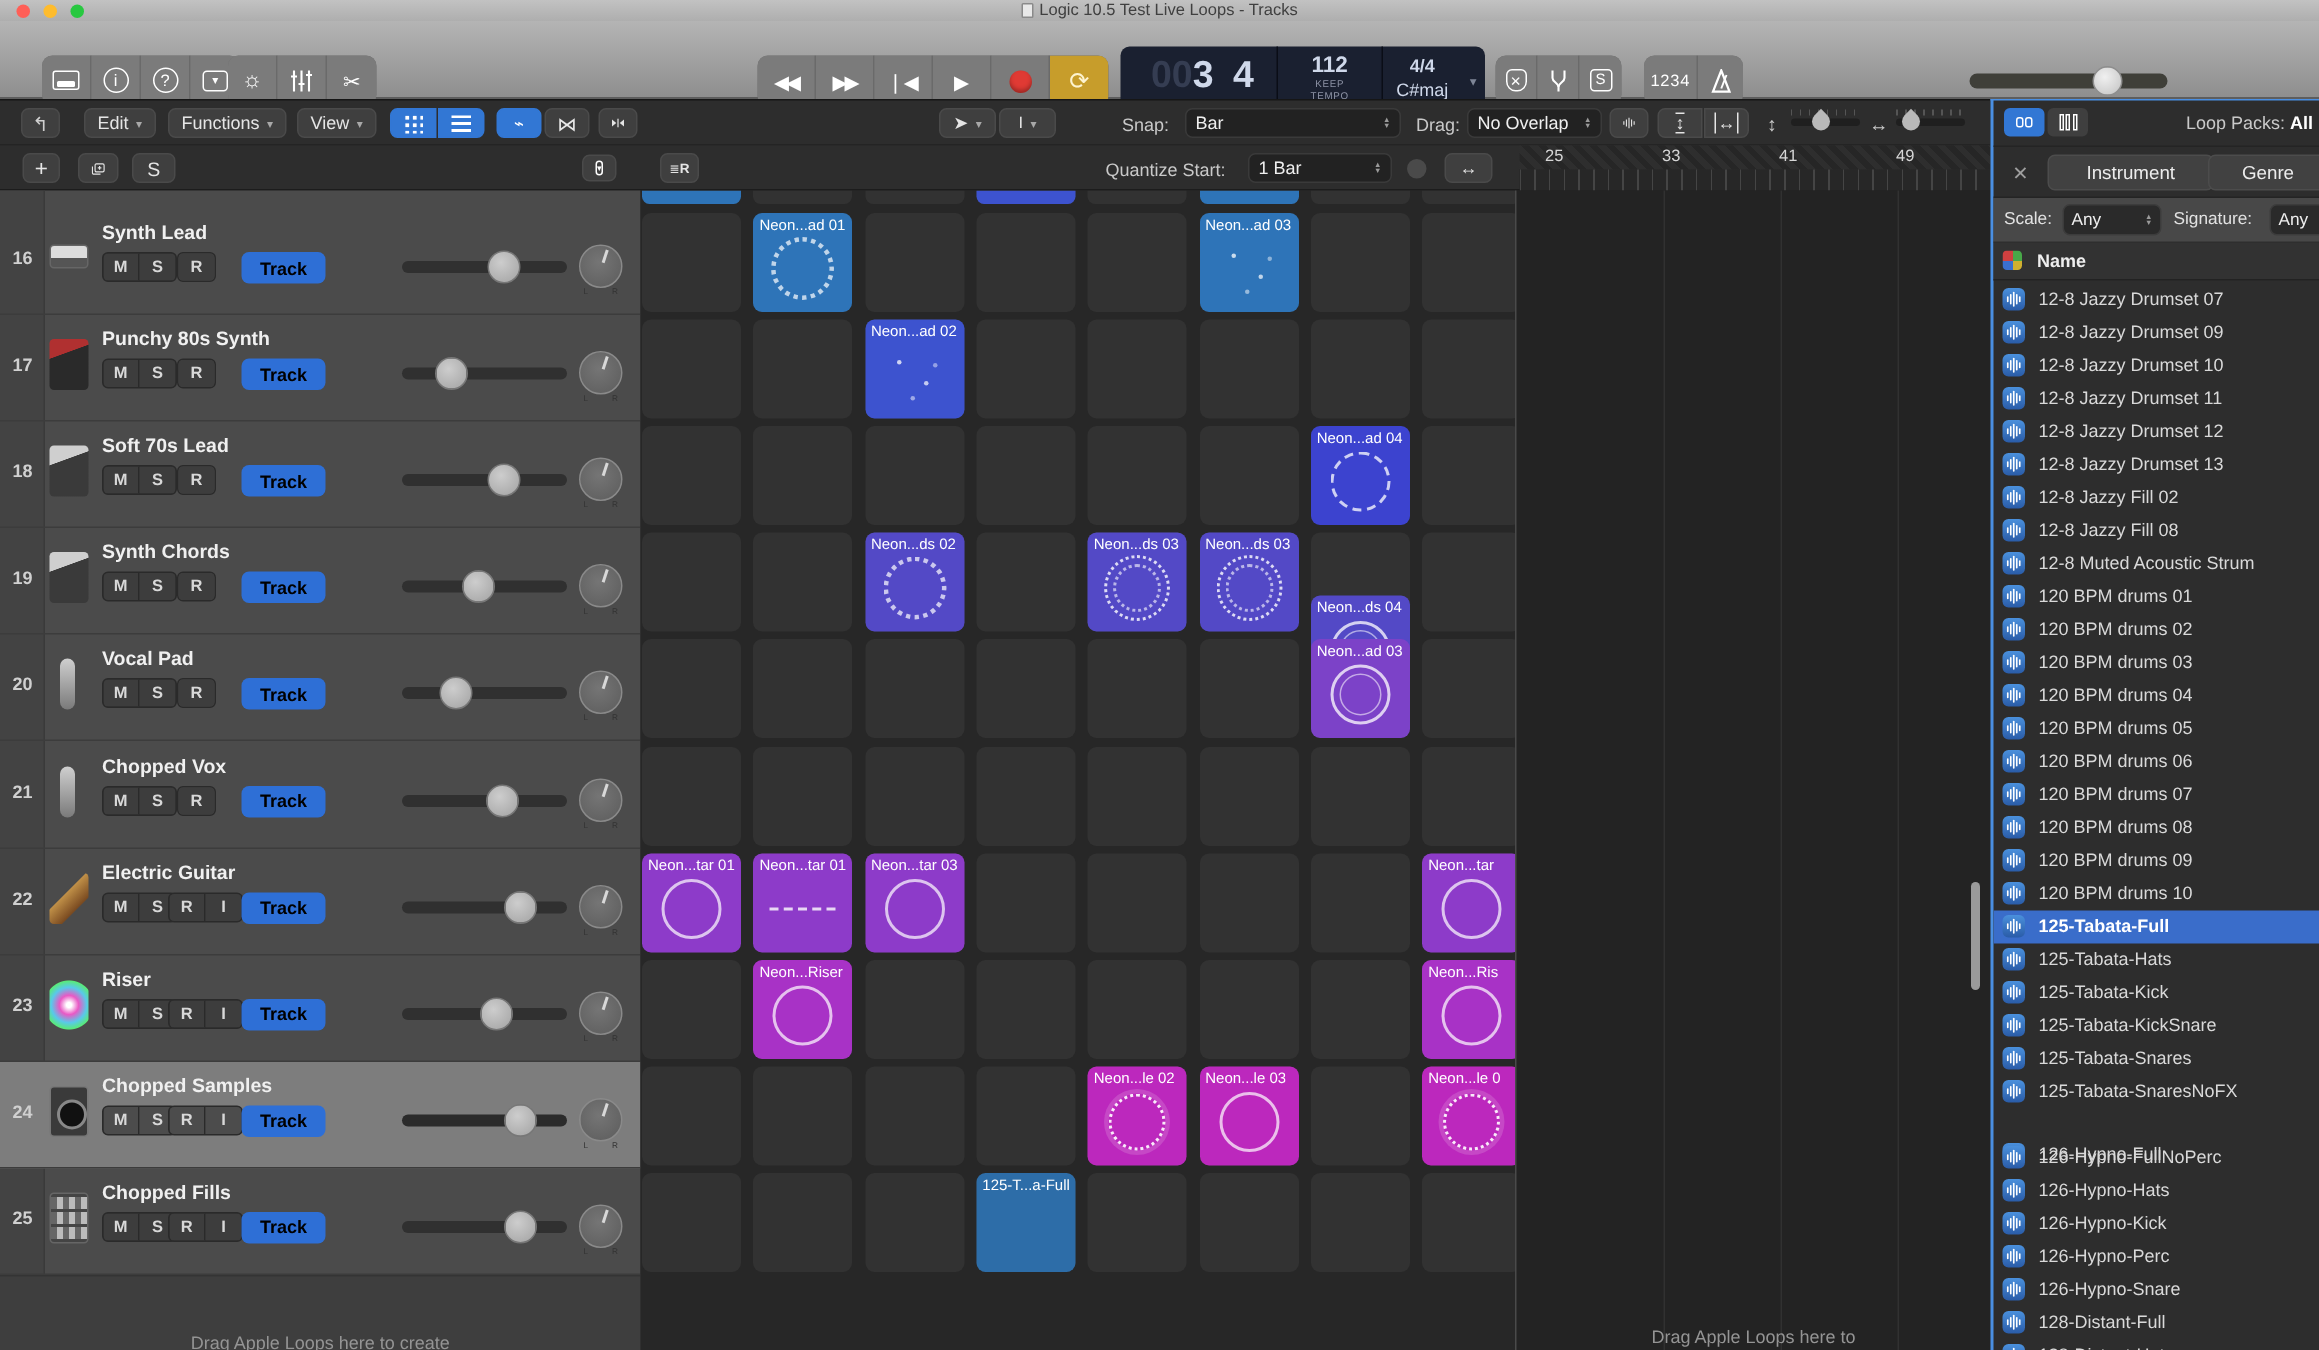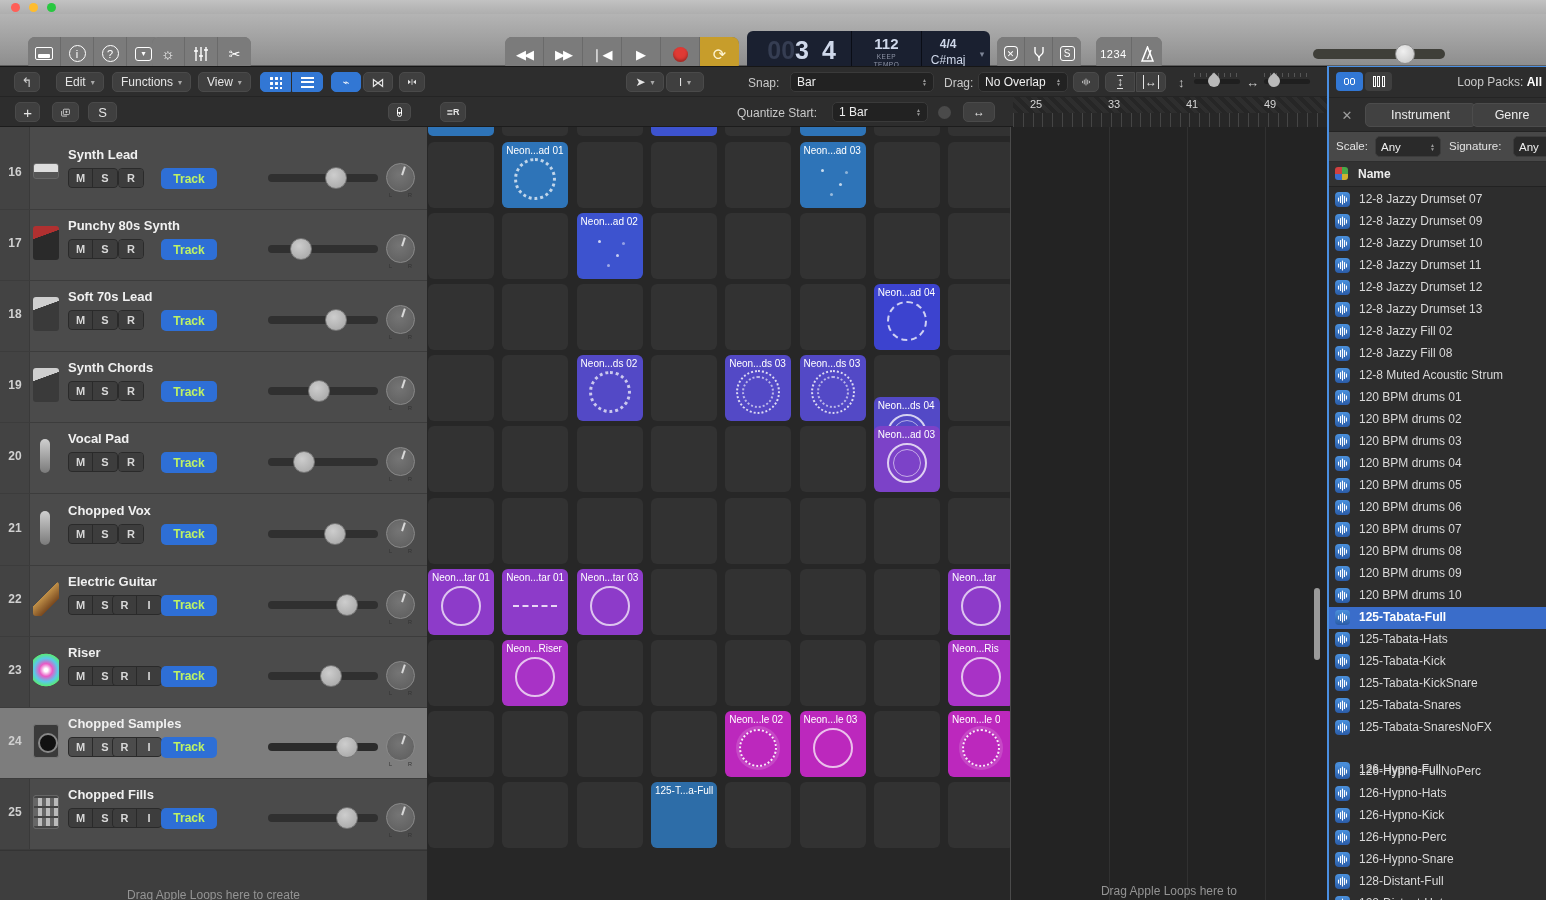--- a/index.html
+++ b/index.html
@@ -177,6 +177,7 @@
     <div class="tlight" id="tl-close"></div>
     <div class="tlight" id="tl-min"></div>
     <div class="tlight" id="tl-zoom"></div>
+    <div id="wtitle"><span class="doc-ic"></span><span>Logic 10.5 Test Live Loops - Tracks</span></div>
   </div>
 
   <div id="toolbar">

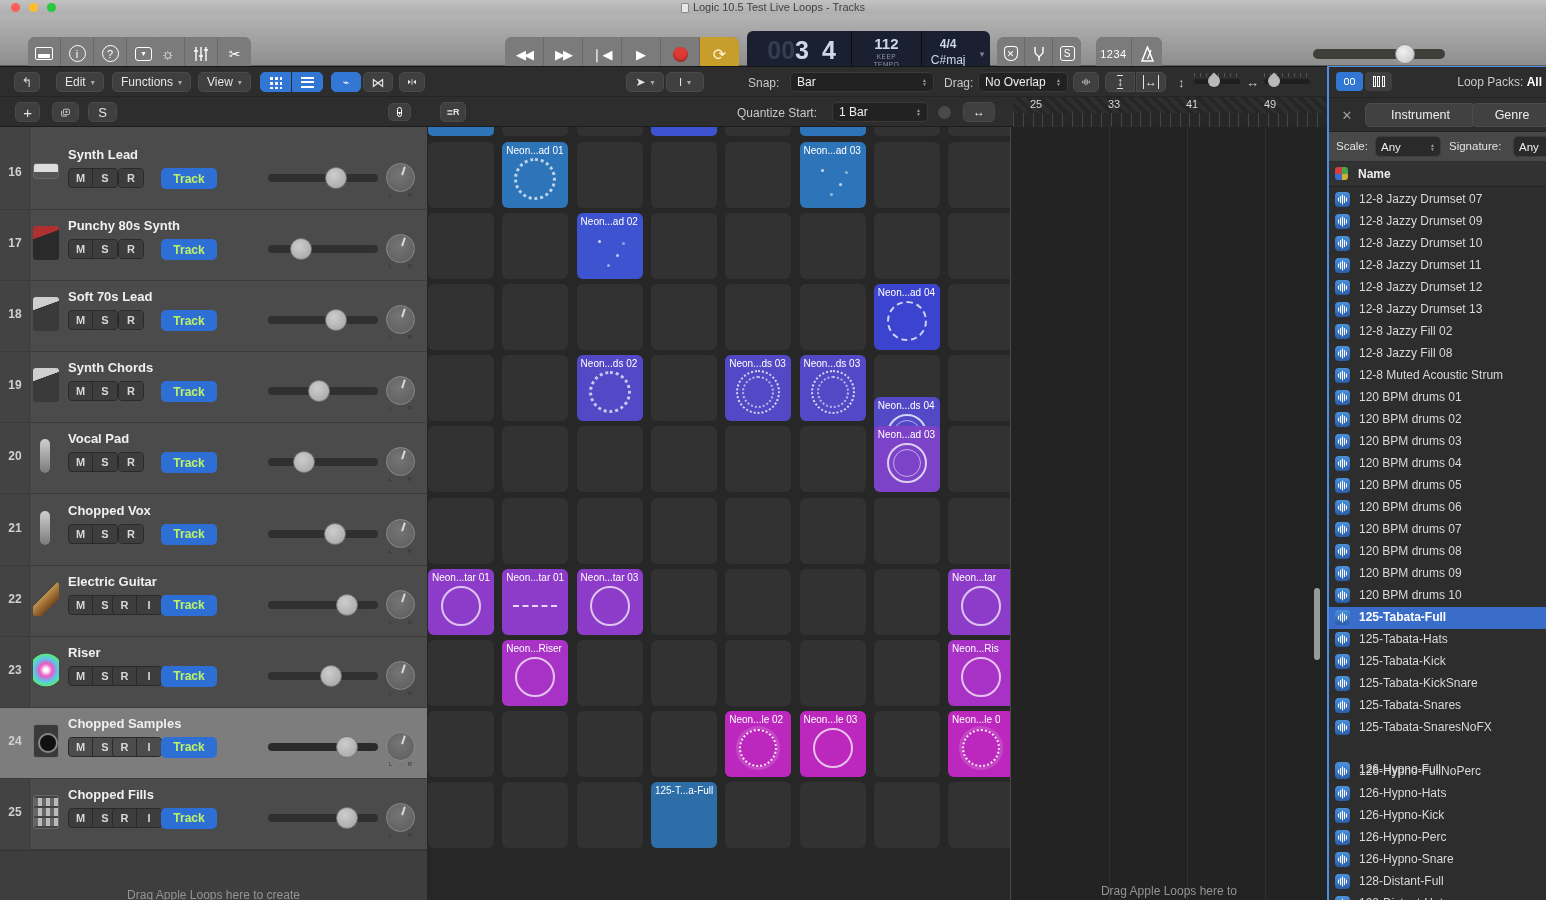--- a/index.html
+++ b/index.html
@@ -91,7 +91,7 @@
   .mbtn { width:24px; height:18px; background:#3d3d3d; color:#d8d8d8; font-size:11px; font-weight:bold; display:flex; align-items:center; justify-content:center; border-right:1px solid #2a2a2a; }
   .mbtn:last-child { border-right:none; }
   .trow.sel .mbtn { background:#4c4c4c; }
-  .tbtn-track { position:absolute; left:161px; top:29px; width:56px; height:21px; background:#2e6fd6; border-radius:5px; color:#bef264; font-size:12px; font-weight:bold; display:flex; align-items:center; justify-content:center; }
+  .tbtn-track { position:absolute; left:161px; top:29px; width:56px; height:21px; background:#2e6fd6; border-radius:5px; color:#000000; font-size:12px; font-weight:bold; display:flex; align-items:center; justify-content:center; }
   .vslider { position:absolute; left:268px; top:33px; width:110px; height:12px; }
   .vtrack { position:absolute; top:2px; left:0; right:0; height:8px; background:#303030; border-radius:4px; }
   .trow.sel .vtrack { background:#2b2b2b; }

